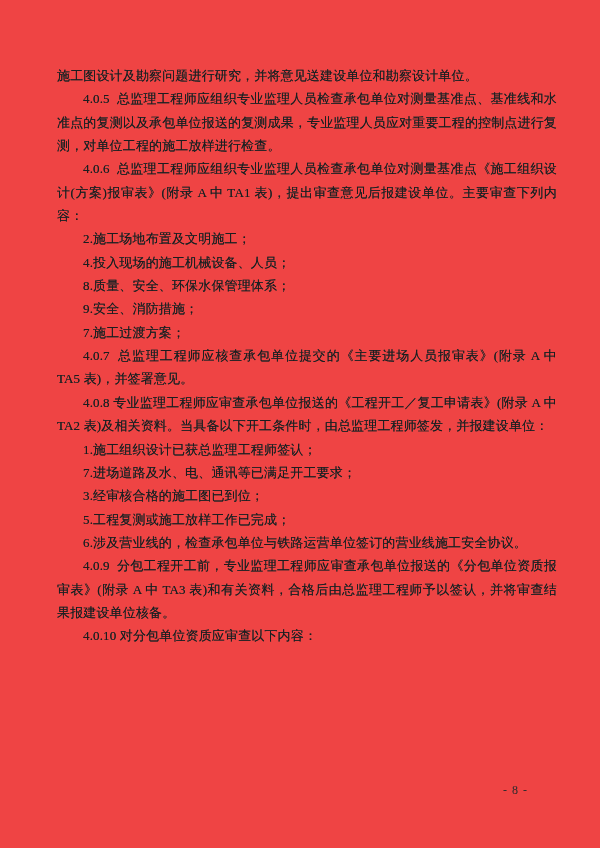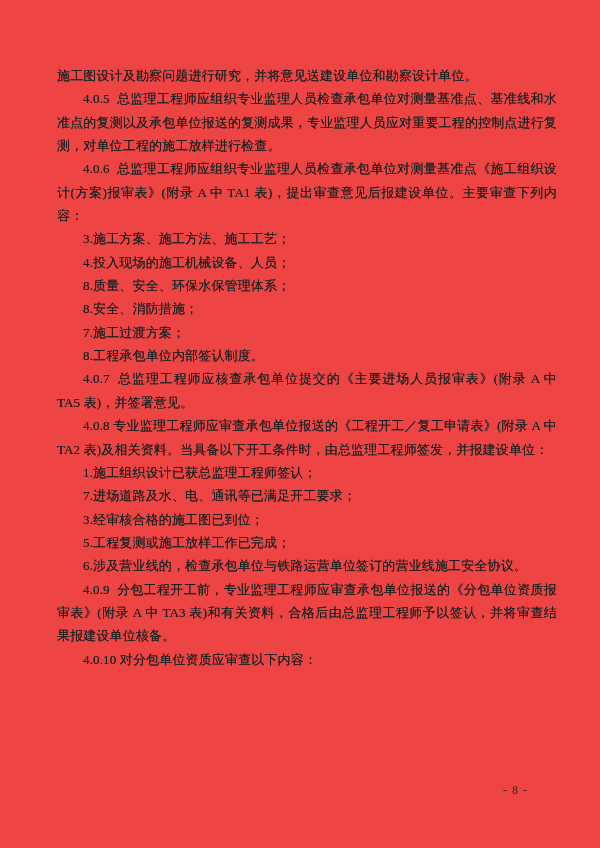--- a/index.html
+++ b/index.html
@@ -53,6 +53,7 @@
     <p class="para flush">施工图设计及勘察问题进行研究，并将意见送建设单位和勘察设计单位。</p>
     <p class="para">4.0.5  总监理工程师应组织专业监理人员检查承包单位对测量基准点、基准线和水准点的复测以及承包单位报送的复测成果，专业监理人员应对重要工程的控制点进行复测，对单位工程的施工放样进行检查。</p>
     <p class="para">4.0.6  总监理工程师应组织专业监理人员检查承包单位对测量基准点《施工组织设计(方案)报审表》(附录 A 中 TA1 表)，提出审查意见后报建设单位。主要审查下列内容：</p>
+    <p class="para">2.施工场地布置及文明施工；</p>
     <p class="para">3.施工方案、施工方法、施工工艺；</p>
     <p class="para">4.投入现场的施工机械设备、人员；</p>
     <p class="para">8.质量、安全、环保水保管理体系；</p>

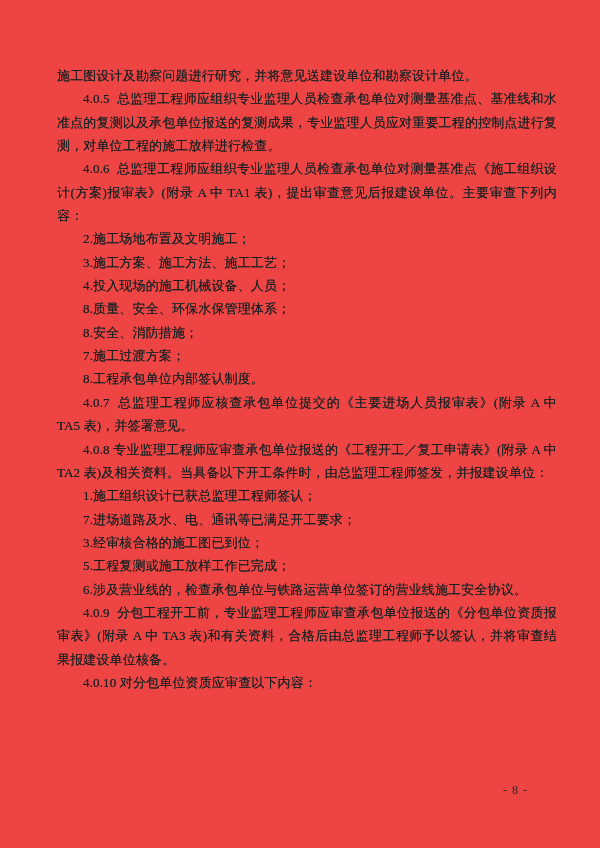--- a/index.html
+++ b/index.html
@@ -54,7 +54,6 @@
     <p class="para">4.0.5  总监理工程师应组织专业监理人员检查承包单位对测量基准点、基准线和水准点的复测以及承包单位报送的复测成果，专业监理人员应对重要工程的控制点进行复测，对单位工程的施工放样进行检查。</p>
     <p class="para">4.0.6  总监理工程师应组织专业监理人员检查承包单位对测量基准点《施工组织设计(方案)报审表》(附录 A 中 TA1 表)，提出审查意见后报建设单位。主要审查下列内容：</p>
     <p class="para">2.施工场地布置及文明施工；</p>
-    <p class="para">3.施工方案、施工方法、施工工艺；</p>
     <p class="para">4.投入现场的施工机械设备、人员；</p>
     <p class="para">8.质量、安全、环保水保管理体系；</p>
     <p class="para">8.安全、消防措施；</p>

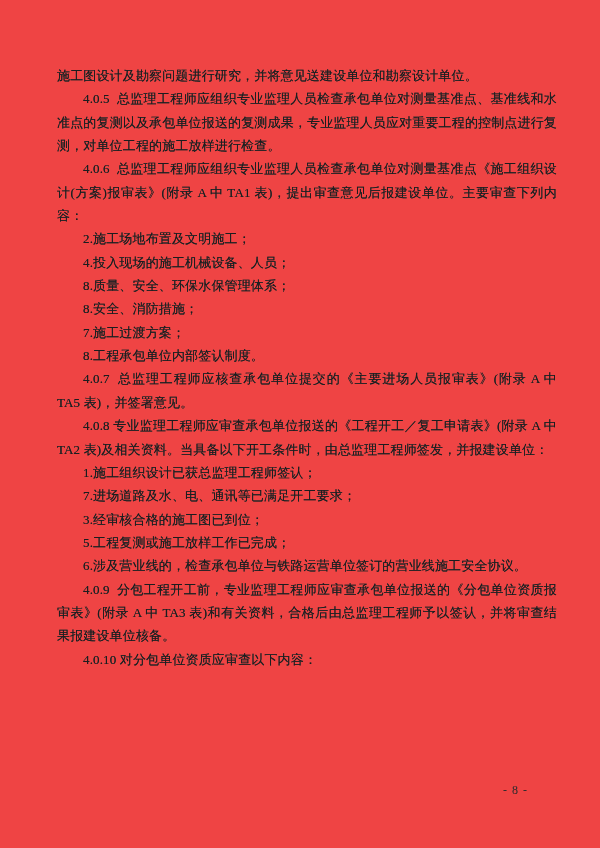--- a/index.html
+++ b/index.html
@@ -56,7 +56,7 @@
     <p class="para">2.施工场地布置及文明施工；</p>
     <p class="para">4.投入现场的施工机械设备、人员；</p>
     <p class="para">8.质量、安全、环保水保管理体系；</p>
-    <p class="para">8.安全、消防措施；</p>
+    <p class="para">9.安全、消防措施；</p>
     <p class="para">7.施工过渡方案；</p>
     <p class="para">8.工程承包单位内部签认制度。</p>
     <p class="para">4.0.7  总监理工程师应核查承包单位提交的《主要进场人员报审表》(附录 A 中 TA5 表)，并签署意见。</p>

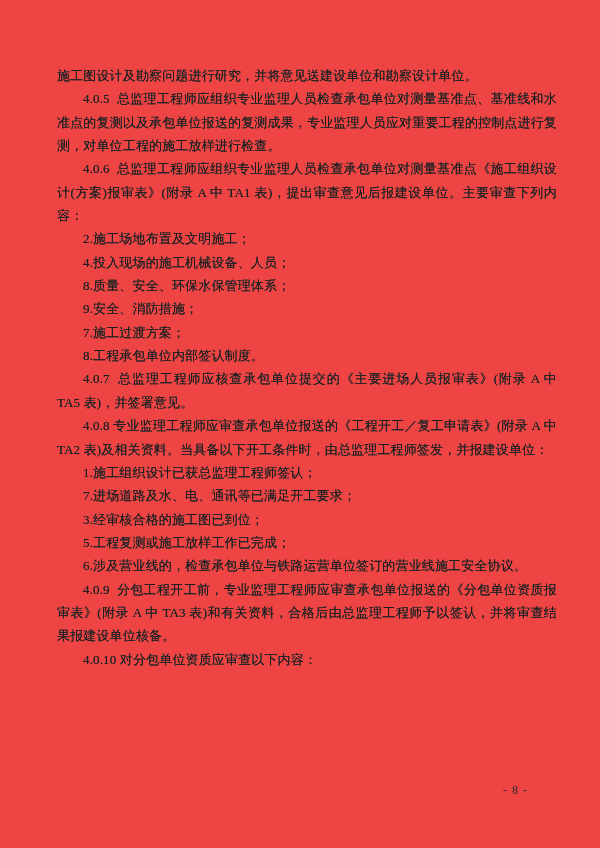--- a/index.html
+++ b/index.html
@@ -58,7 +58,6 @@
     <p class="para">8.质量、安全、环保水保管理体系；</p>
     <p class="para">9.安全、消防措施；</p>
     <p class="para">7.施工过渡方案；</p>
-    <p class="para">8.工程承包单位内部签认制度。</p>
     <p class="para">4.0.7  总监理工程师应核查承包单位提交的《主要进场人员报审表》(附录 A 中 TA5 表)，并签署意见。</p>
     <p class="para">4.0.8 专业监理工程师应审查承包单位报送的《工程开工／复工申请表》(附录 A 中 TA2 表)及相关资料。当具备以下开工条件时，由总监理工程师签发，并报建设单位：</p>
     <p class="para">1.施工组织设计已获总监理工程师签认；</p>

